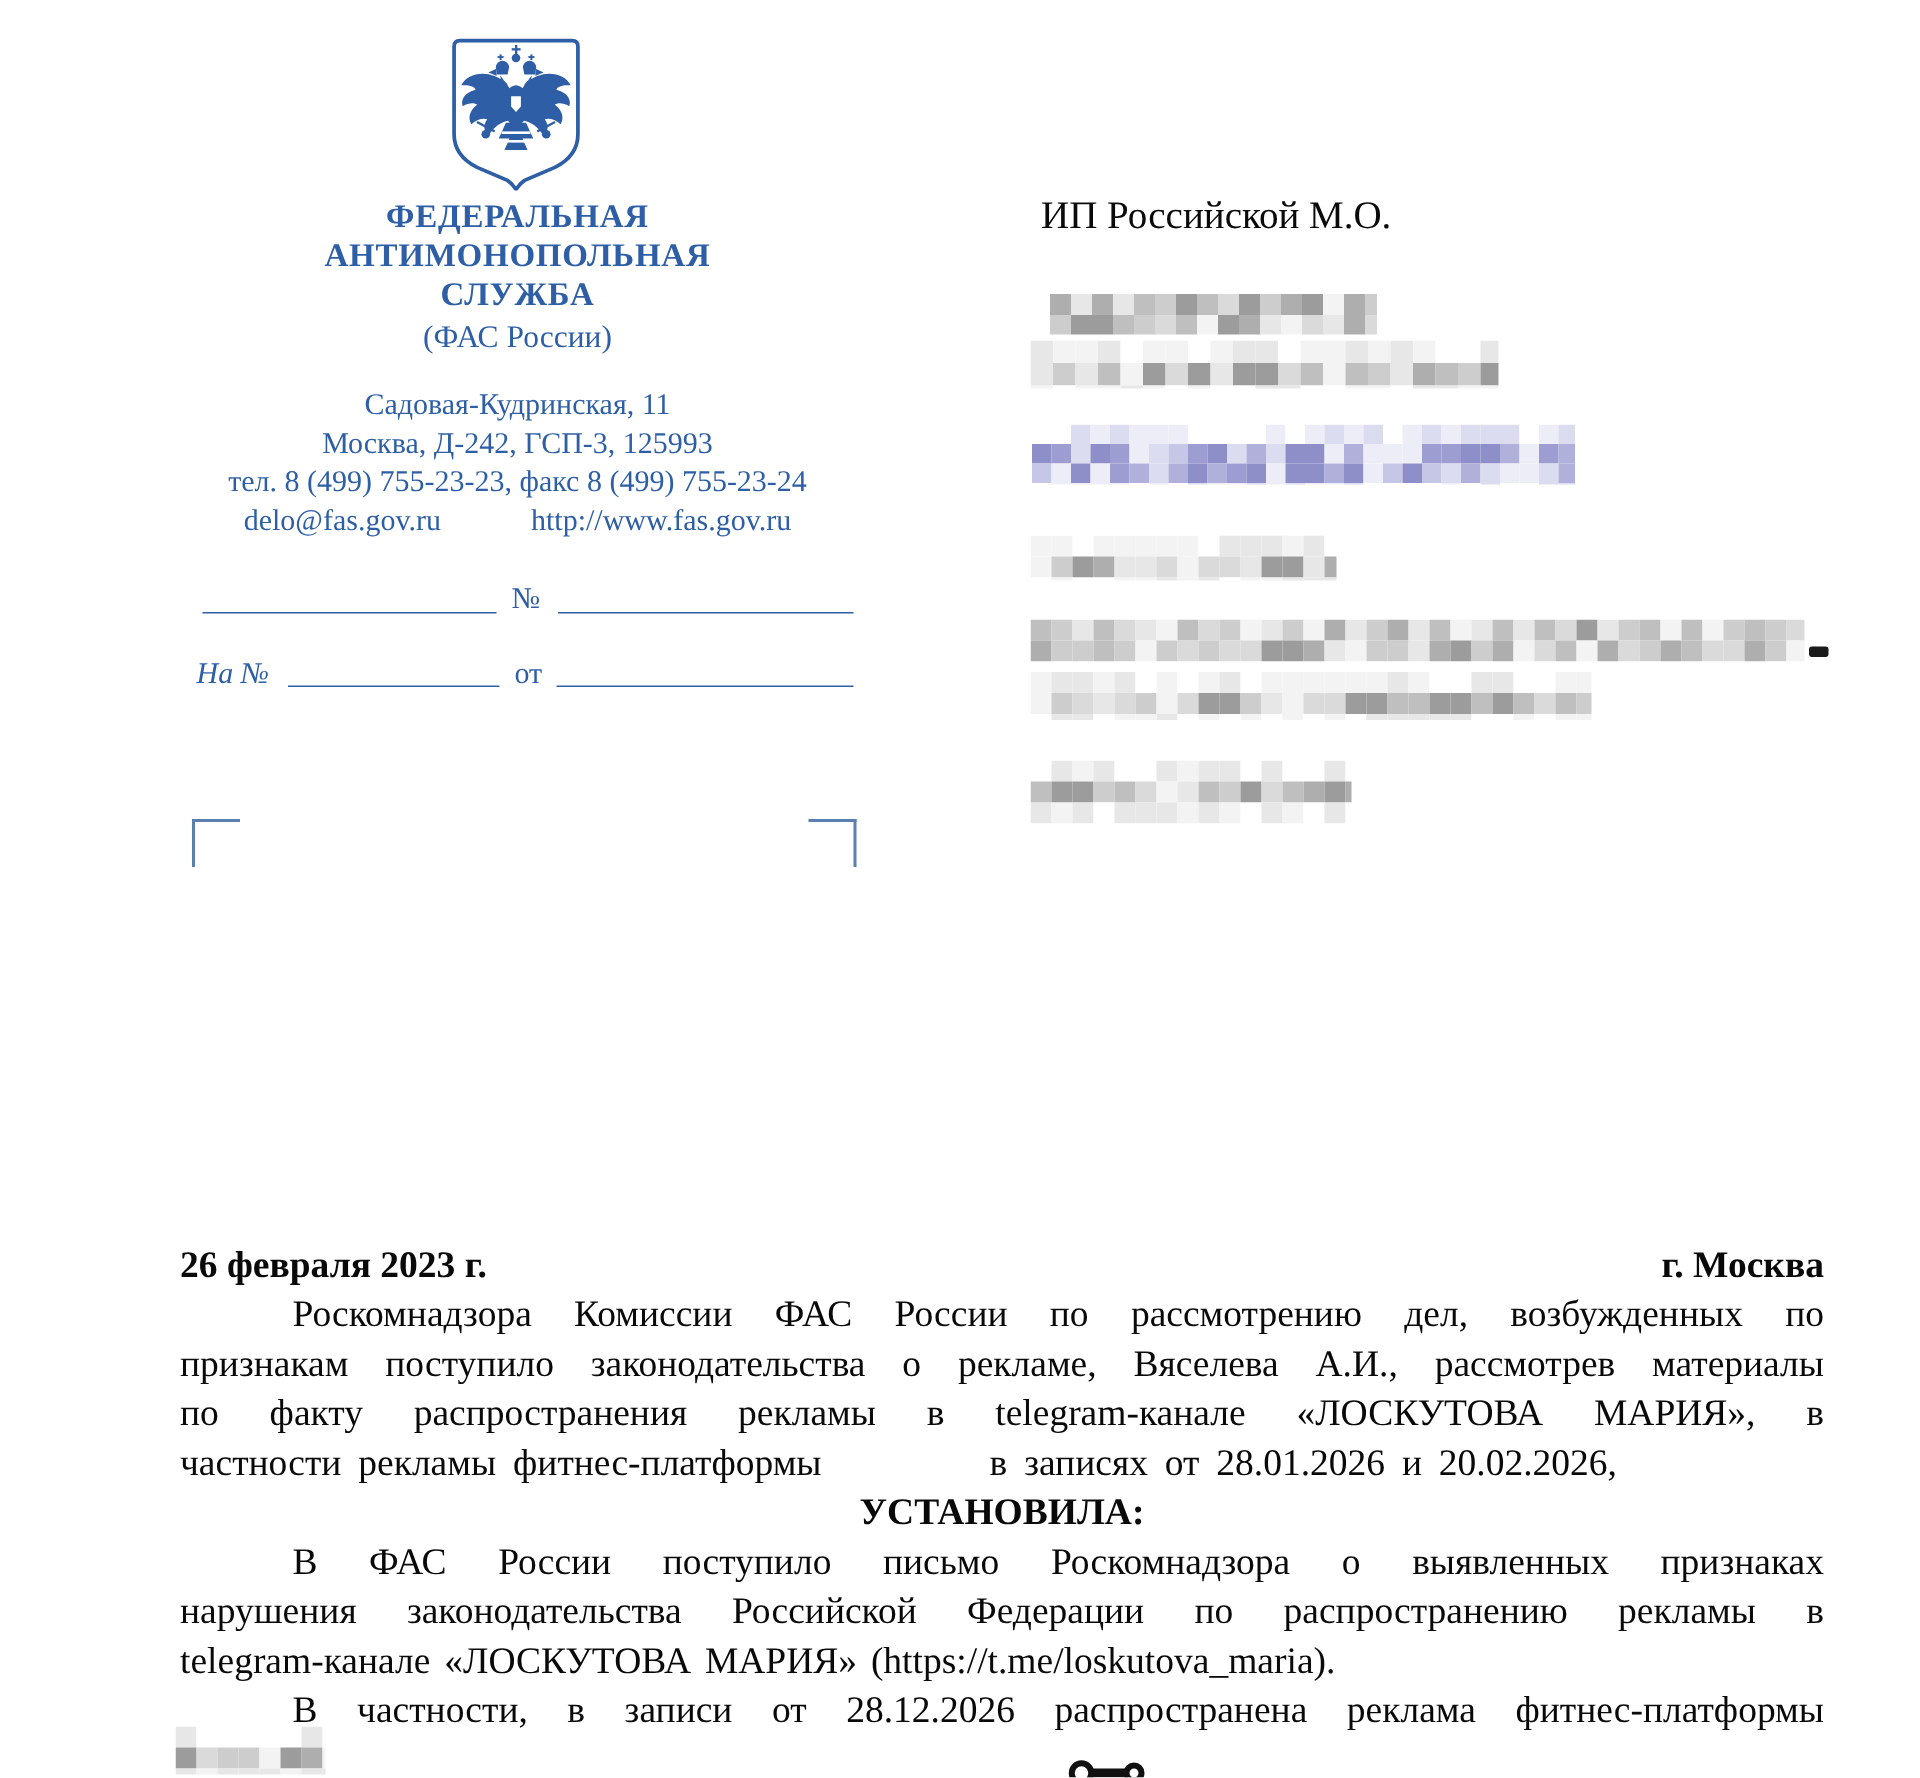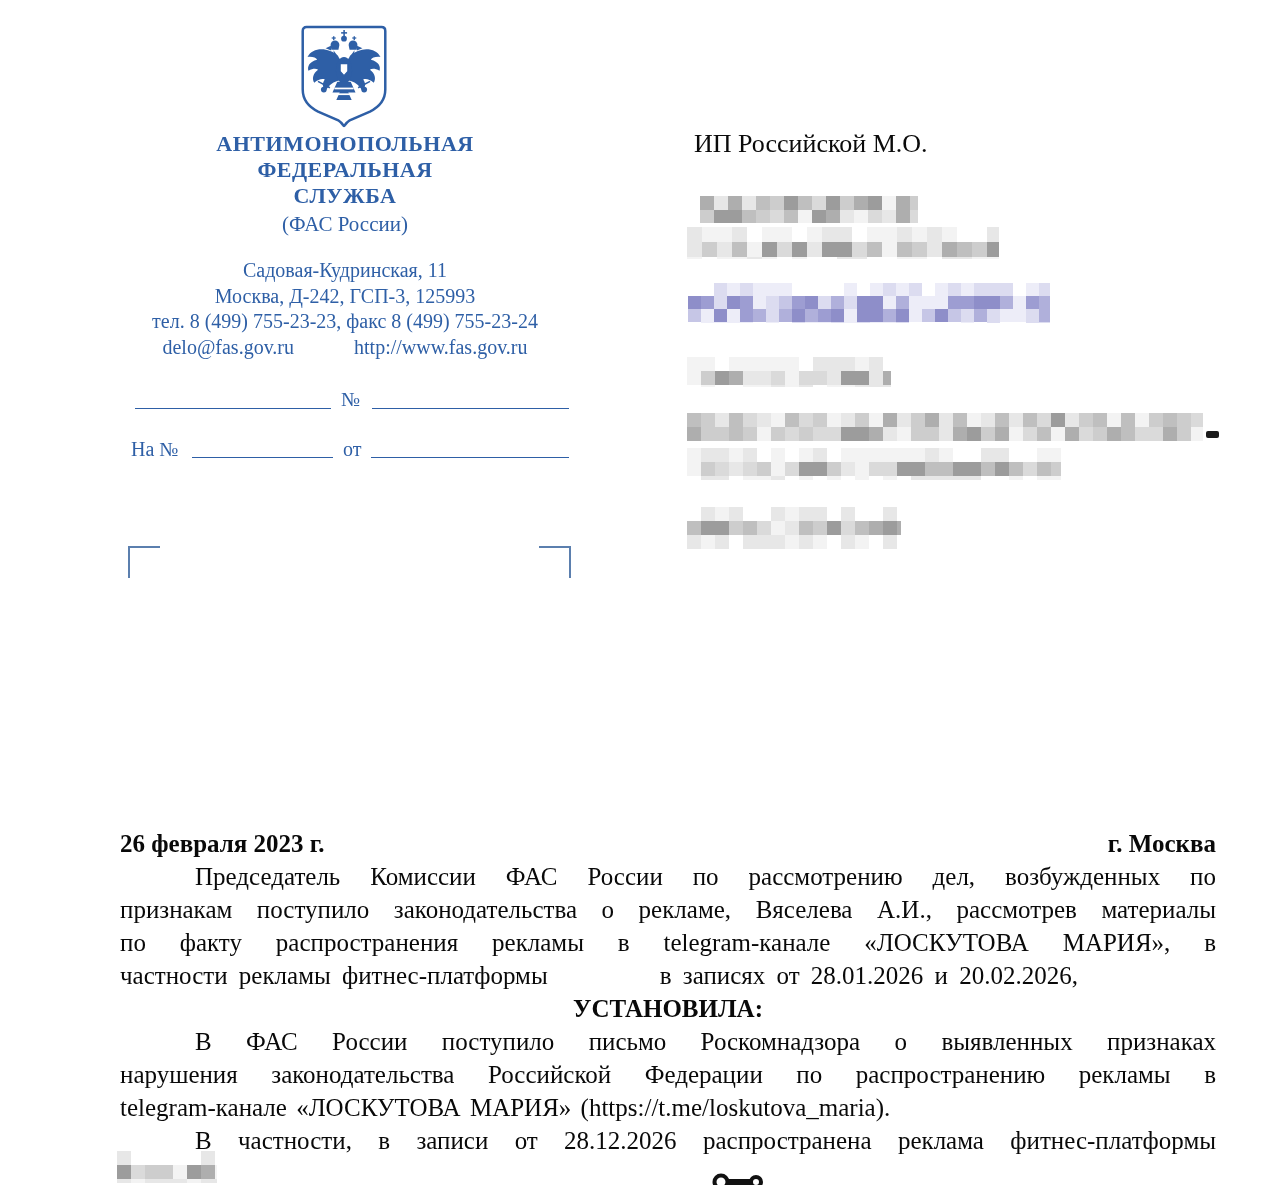--- a/index.html
+++ b/index.html
@@ -69,8 +69,8 @@
   </svg>
 
   <div class="abs org-block">
+    <div class="org-line">ФЕДЕРАЛЬНАЯ</div>
     <div class="org-line">АНТИМОНОПОЛЬНАЯ</div>
-    <div class="org-line">ФЕДЕРАЛЬНАЯ</div>
     <div class="org-line">СЛУЖБА</div>
     <div class="org-sub">(ФАС России)</div>
   </div>

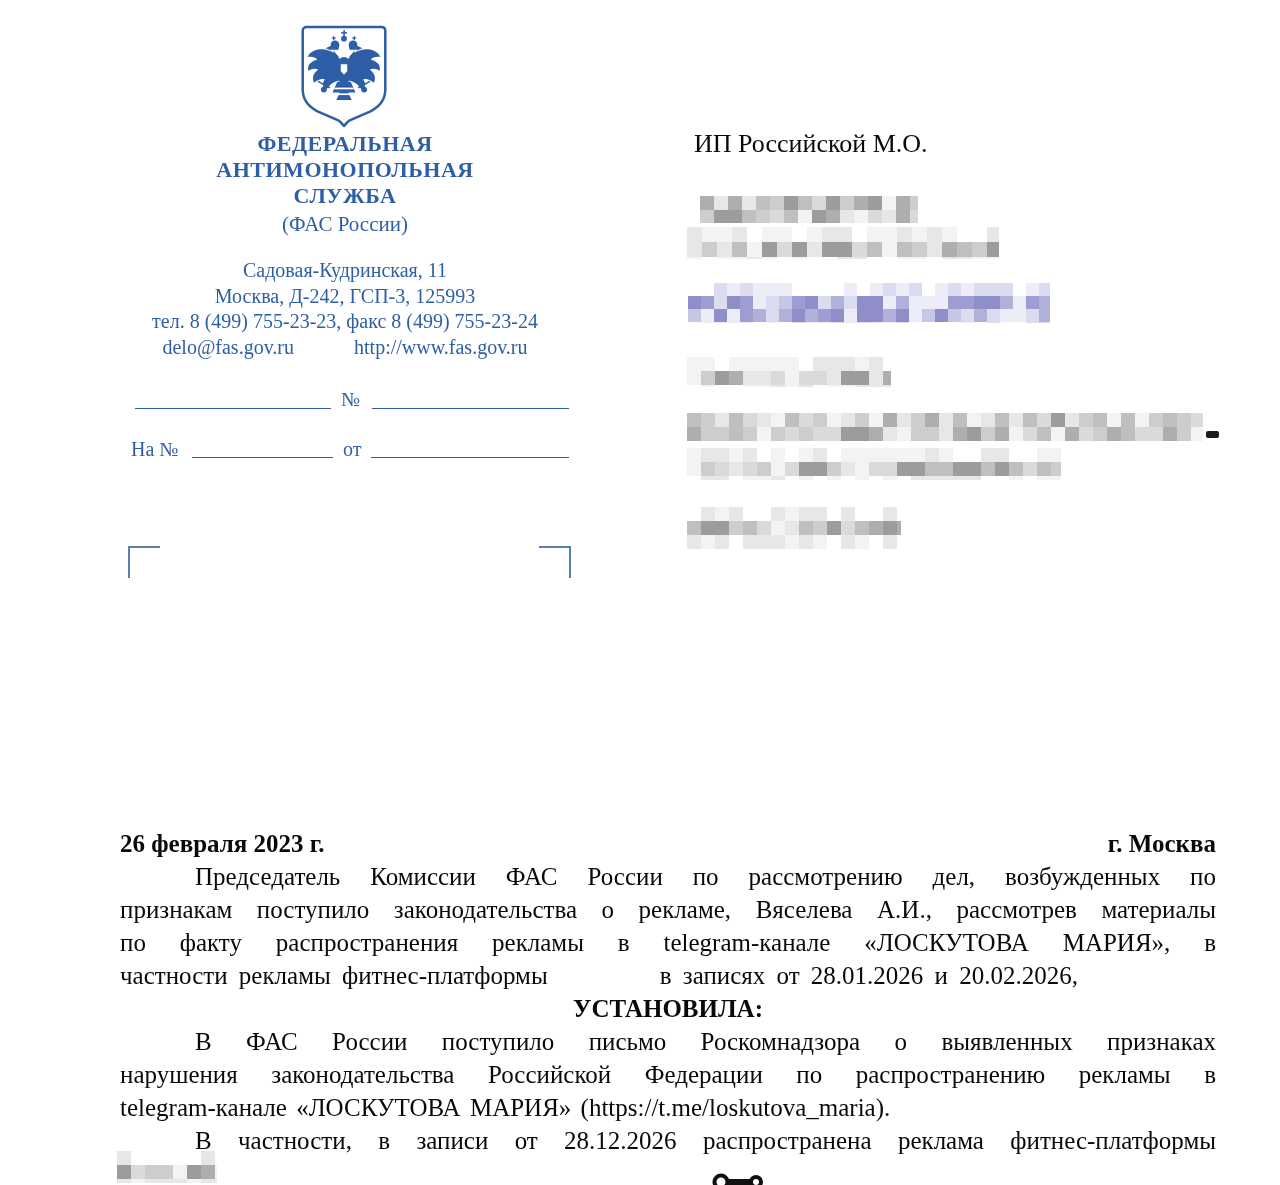--- a/index.html
+++ b/index.html
@@ -89,7 +89,7 @@
   <div class="abs ref-label" style="left:341px;top:387px;">№</div>
   <div class="abs blank-line" style="left:372px;top:384px;width:197px;"></div>
 
-  <div class="abs ref-label" style="left:131px;top:437px;">На №</div>
+  <div class="abs ref-label" style="left:131px;top:437px;font-style:italic;">На №</div>
   <div class="abs blank-line" style="left:192px;top:433px;width:141px;"></div>
   <div class="abs ref-label" style="left:343px;top:437px;">от</div>
   <div class="abs blank-line" style="left:371px;top:433px;width:198px;"></div>

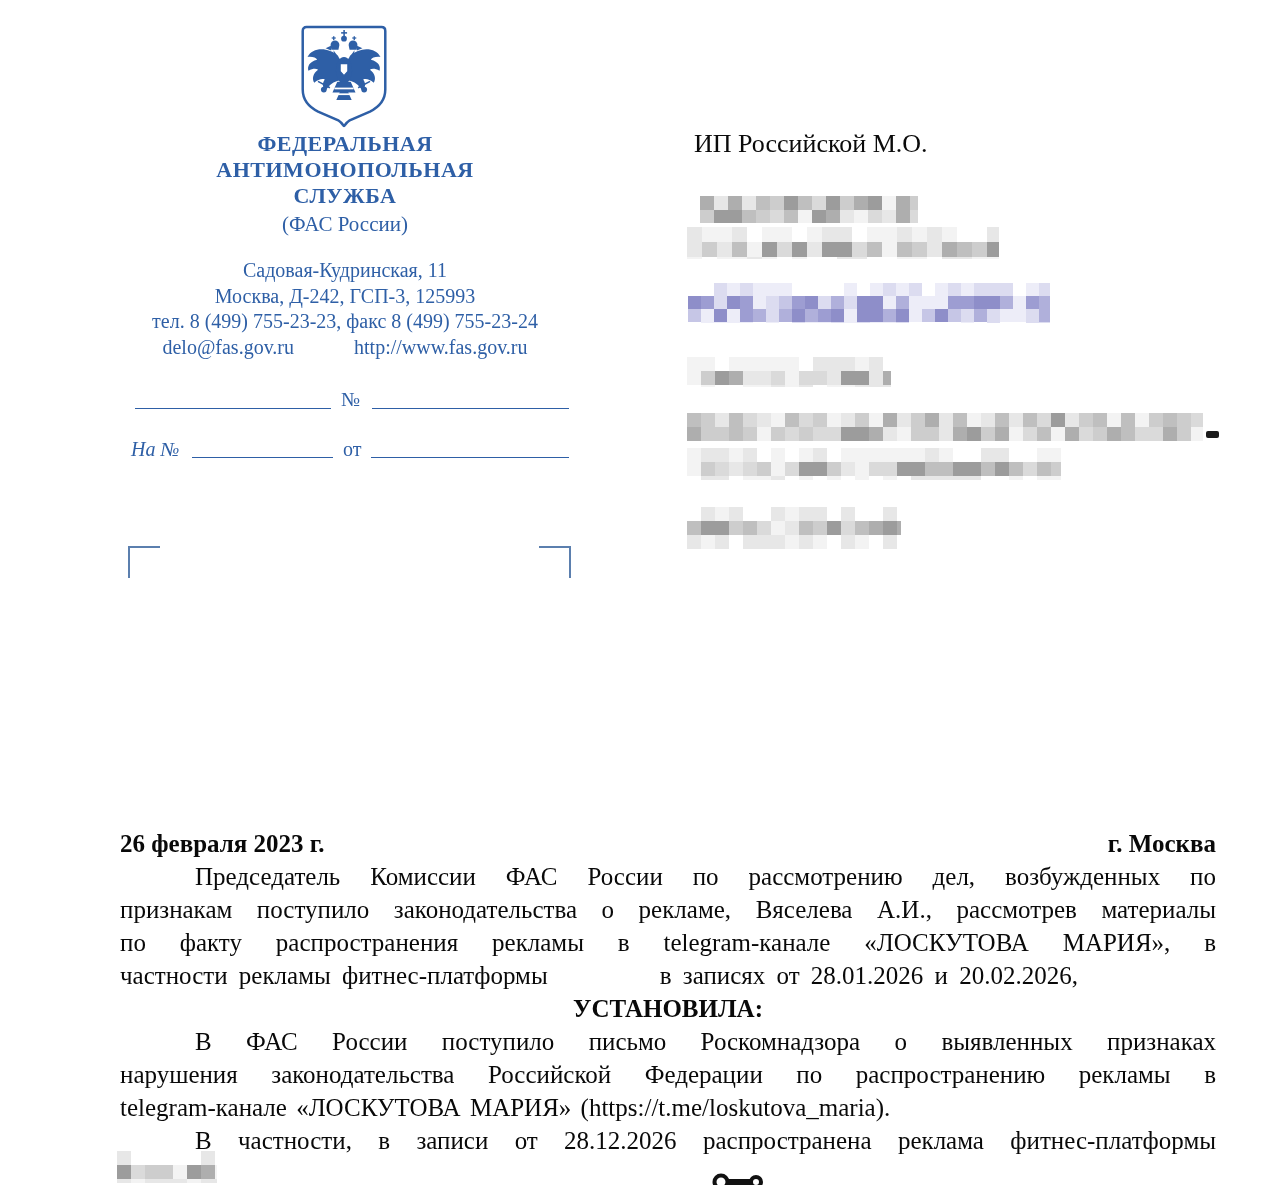--- a/index.html
+++ b/index.html
@@ -576,7 +576,7 @@
     <span style="float:right">г. Москва</span>
   </div>
 
-  <div class="abs bodyline just indent" style="top:860px;">Председатель Комиссии ФАС России по рассмотрению дел, возбужденных по</div>
+  <div class="abs bodyline just indent" style="top:860px;">Роскомнадзора Комиссии ФАС России по рассмотрению дел, возбужденных по</div>
   <div class="abs bodyline just" style="top:893px;">признакам поступило законодательства о рекламе, Вяселева А.И., рассмотрев материалы</div>
   <div class="abs bodyline just" style="top:926px;">по факту распространения рекламы в telegram-канале  «ЛОСКУТОВА МАРИЯ», в</div>
   <div class="abs bodyline" style="top:959px;word-spacing:5px;">

